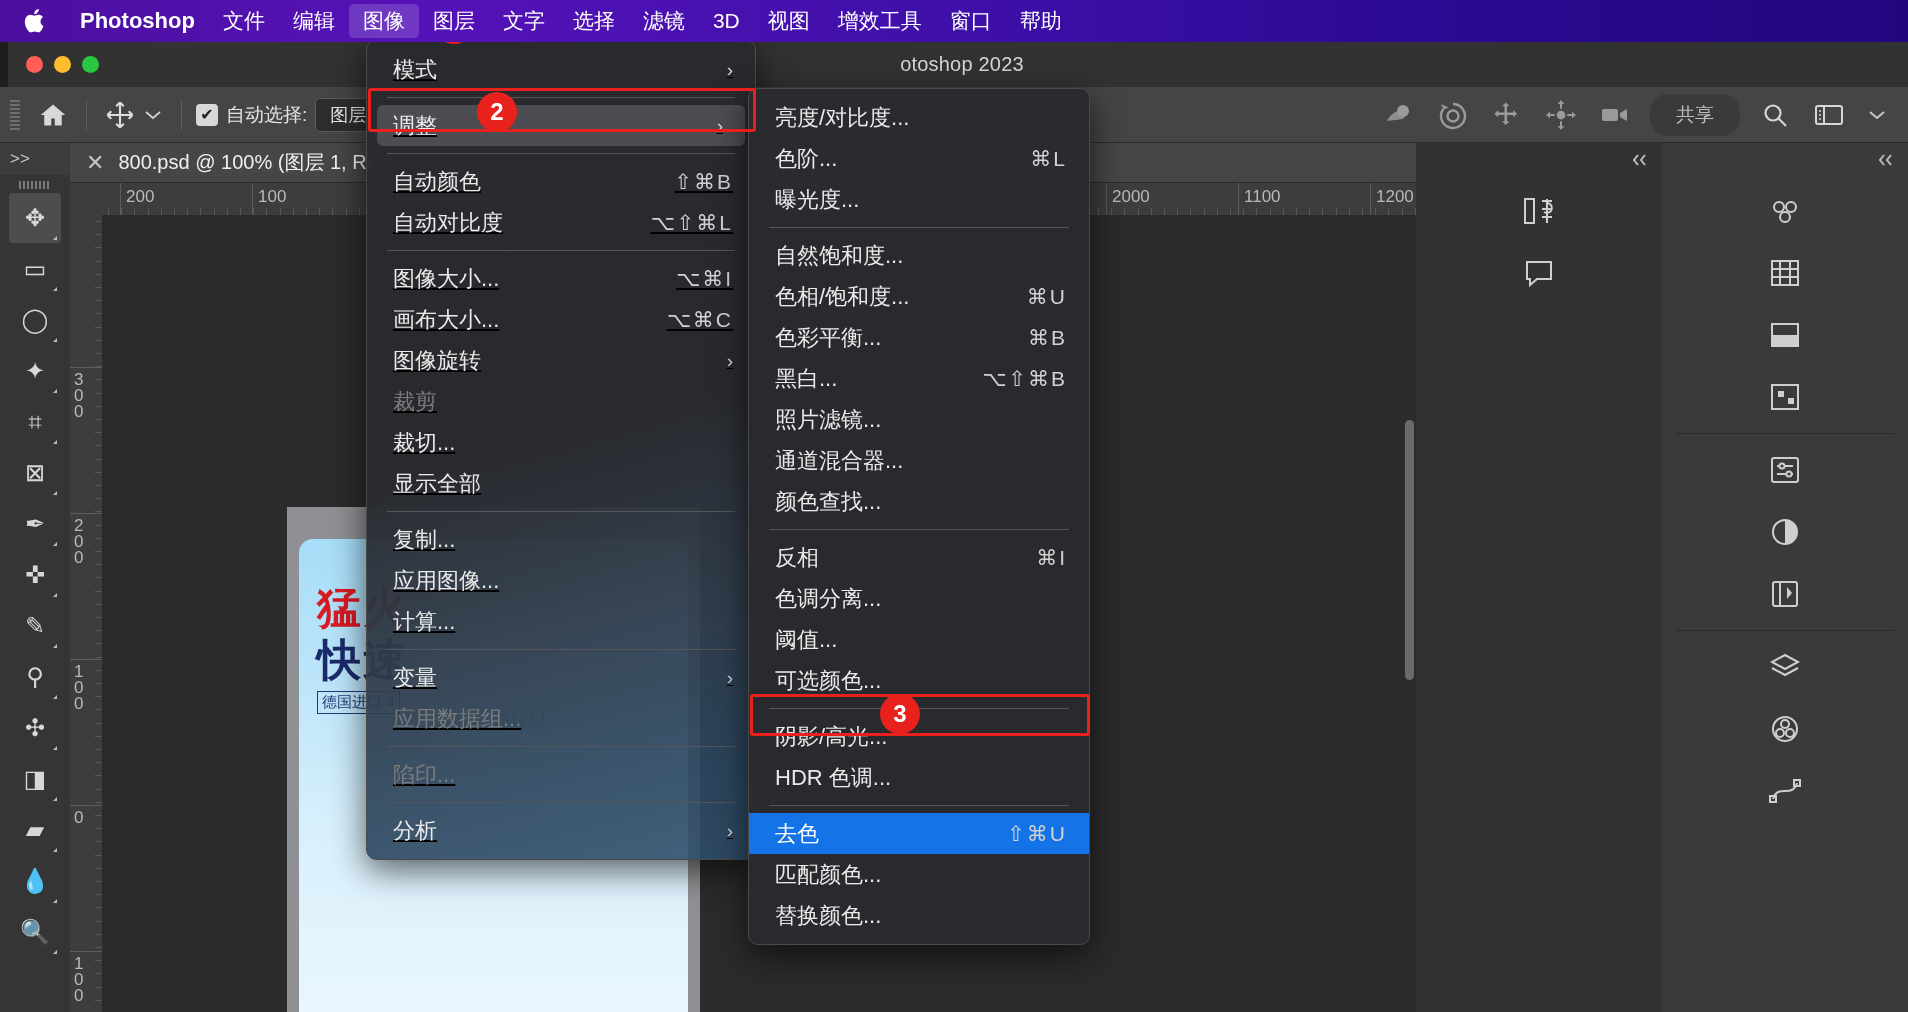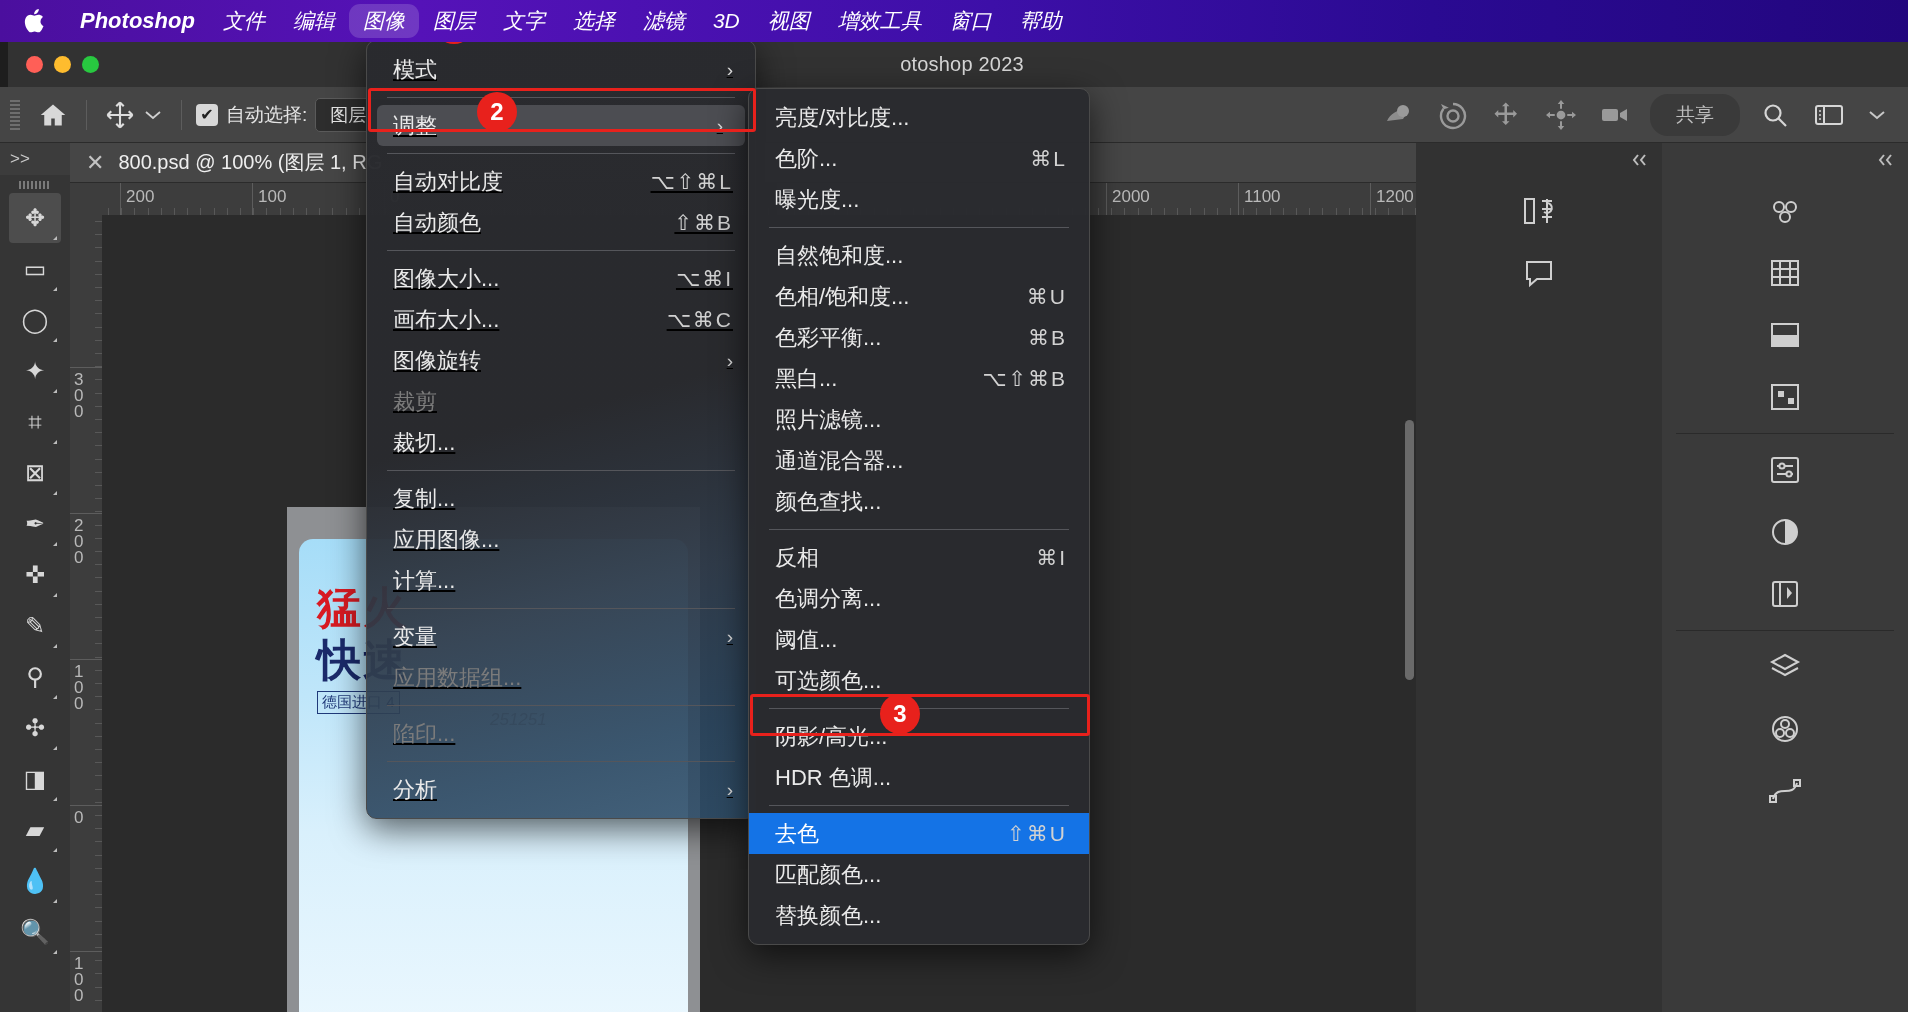--- a/index.html
+++ b/index.html
@@ -193,7 +193,7 @@
         <path d="M17.5 14.6c0-3 2.4-4.4 2.5-4.5-1.4-2-3.5-2.3-4.2-2.3-1.8-.2-3.5 1-4.4 1-.9 0-2.3-1-3.8-1-2 0-3.8 1.1-4.8 2.9-2 3.5-.5 8.8 1.5 11.7 1 1.4 2.1 3 3.6 2.9 1.4-.1 2-.9 3.7-.9s2.2.9 3.8.9c1.6 0 2.6-1.4 3.5-2.9 1.1-1.6 1.6-3.2 1.6-3.3-.1 0-3-1.2-3-4.5zM14.6 5.6c.8-1 1.3-2.3 1.2-3.6-1.2.04-2.6.8-3.4 1.8-.7.8-1.4 2.2-1.2 3.5 1.3.1 2.6-.7 3.4-1.7z"></path>
       </svg>
     </div>
-    <div id="mb-items" style="display:flex;align-items:center;font-style:italic;">
+    <div id="mb-items" style="display:flex;align-items:center;">
         <div class="mb-item bold">Photoshop</div>
         <div class="mb-item">文件</div>
         <div class="mb-item">编辑</div>

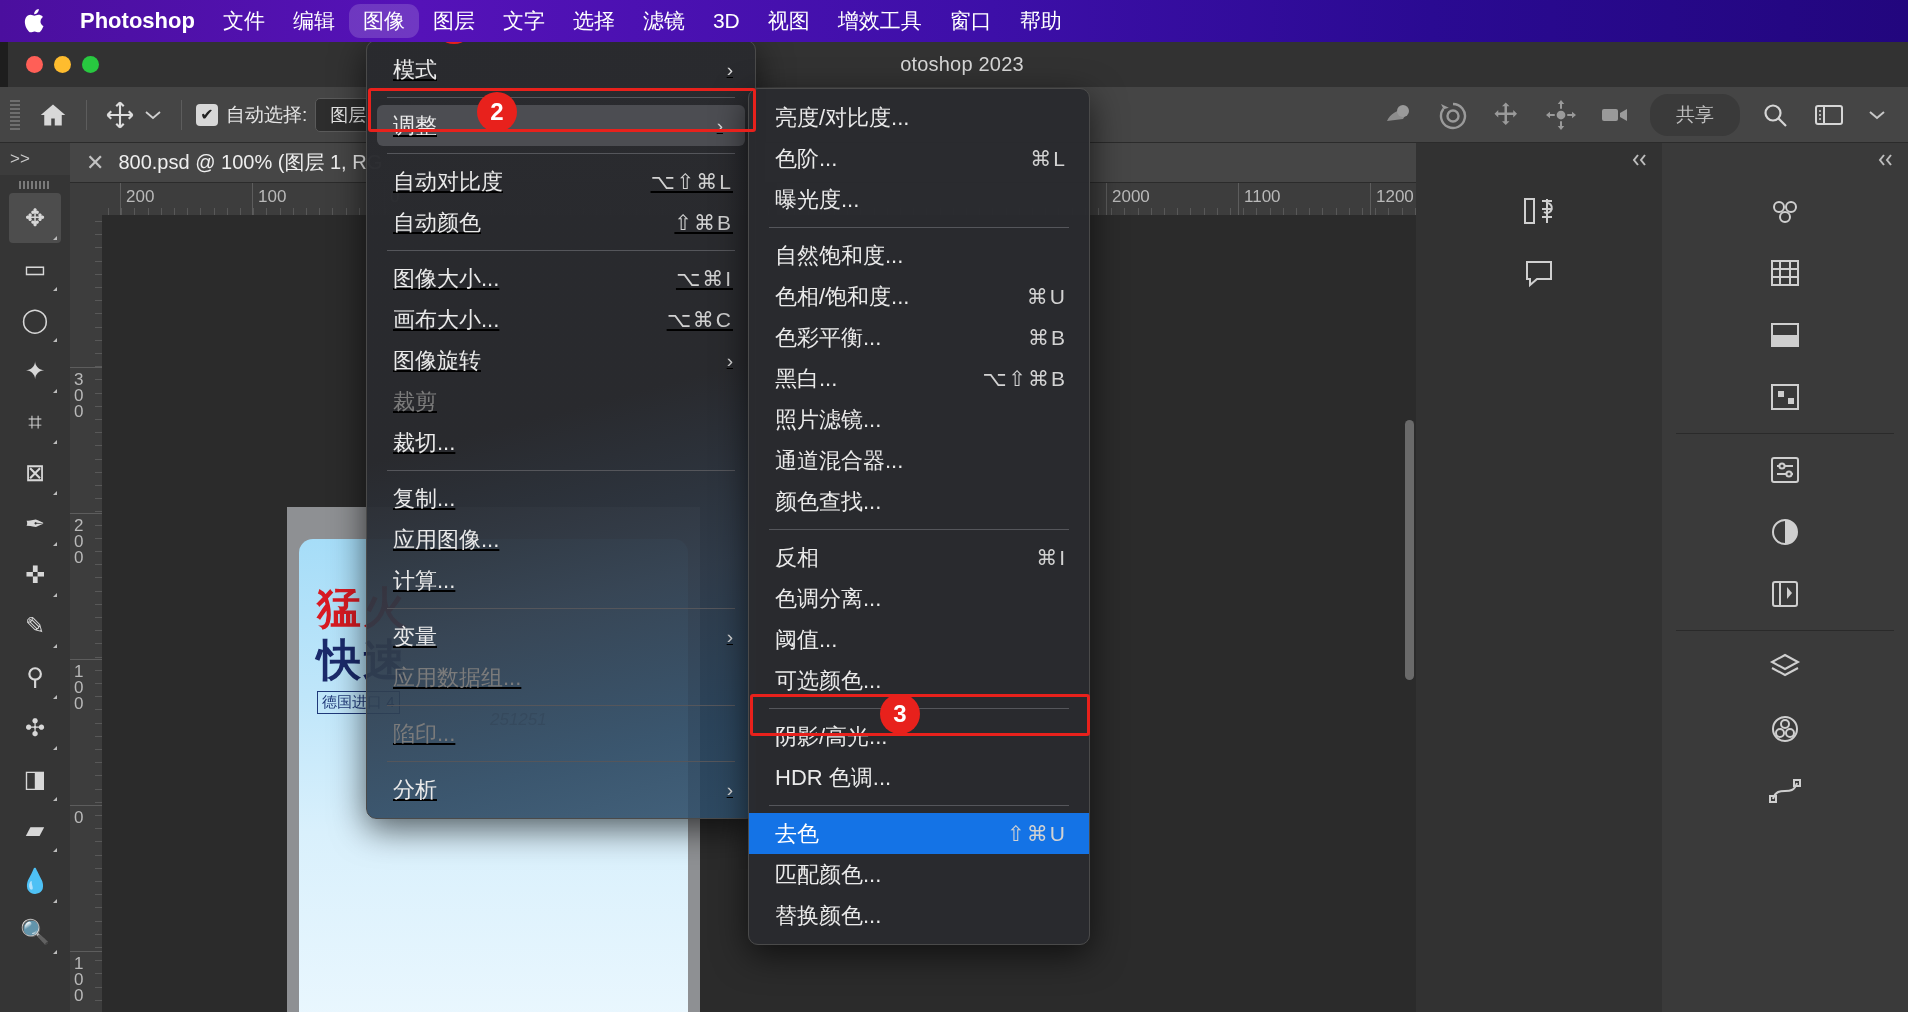--- a/index.html
+++ b/index.html
@@ -26,7 +26,7 @@
     display:flex; align-items:center; white-space:nowrap;
   }
   .mb-item.bold { font-weight: bold; font-size: 22px; }
-  .mb-item.active { background: rgba(255,255,255,0.16); border-radius: 11px; text-align: right; }
+  .mb-item.active { background: rgba(255,255,255,0.16); border-radius: 5px; text-align: right; }
 
   
   .titlebar {

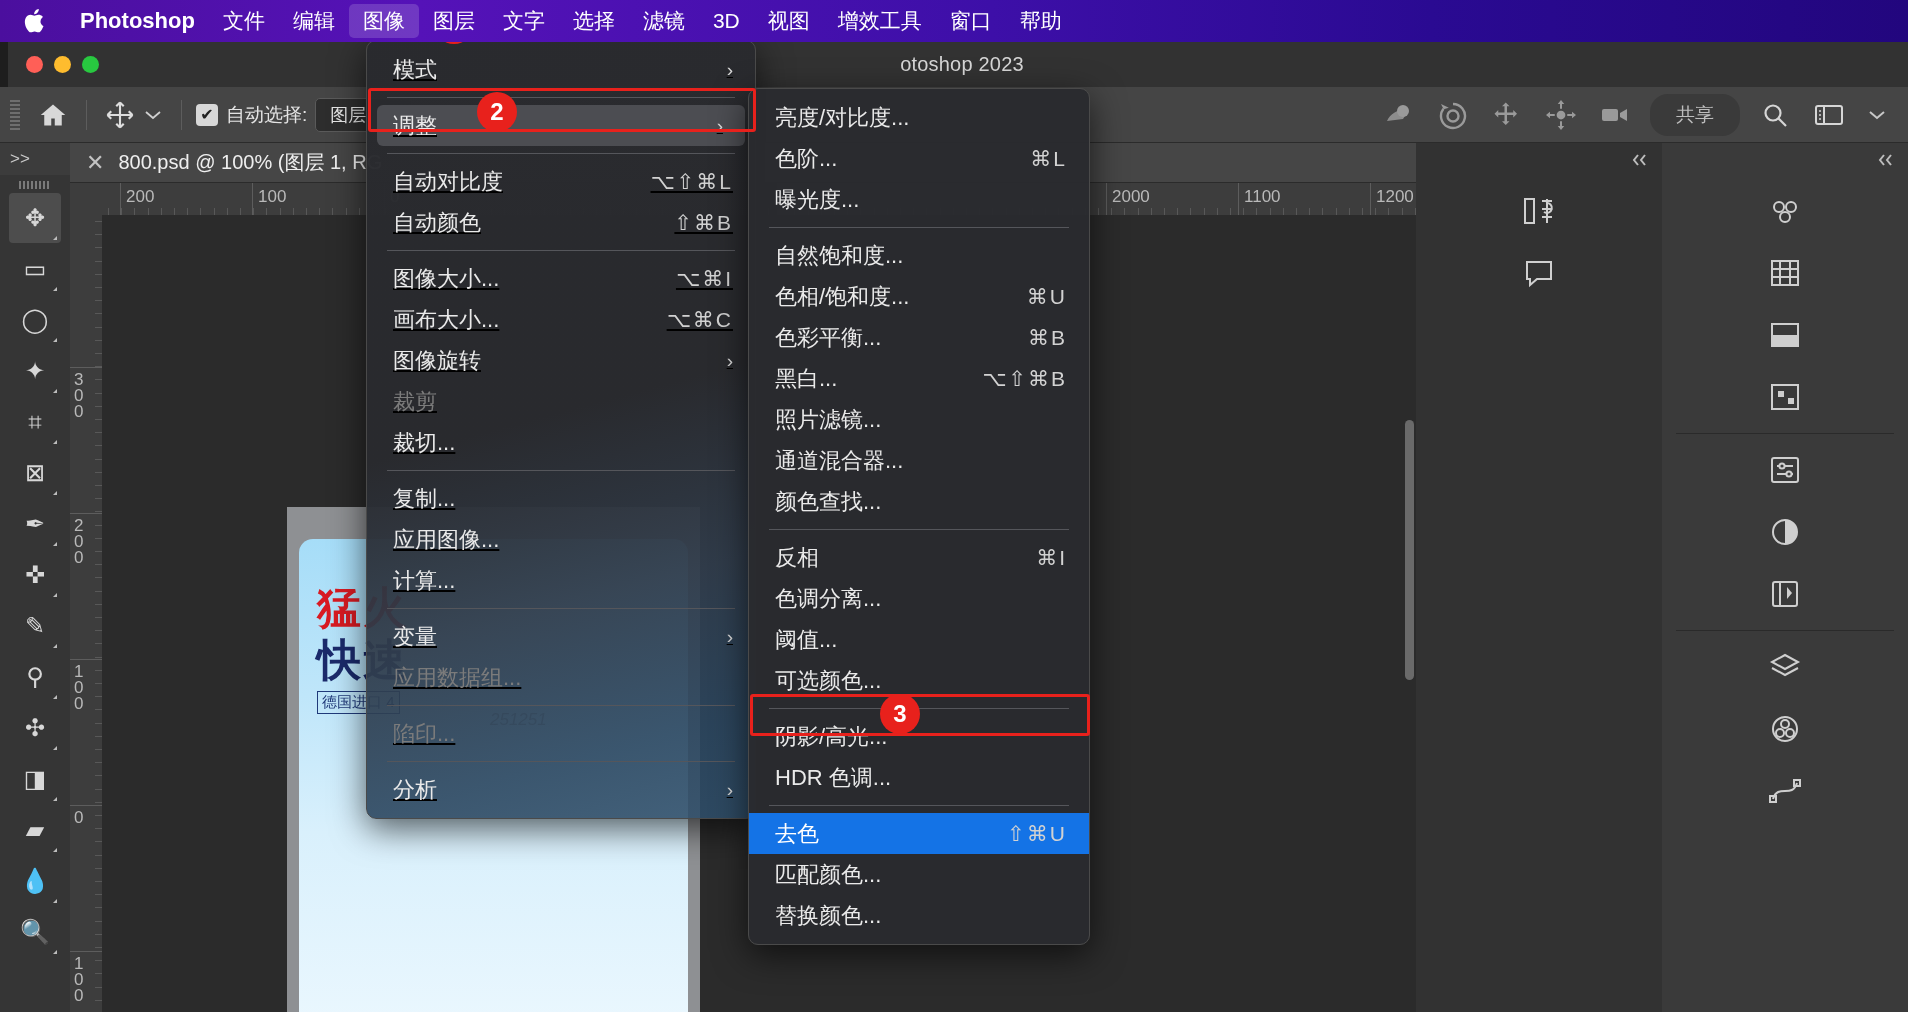--- a/index.html
+++ b/index.html
@@ -689,12 +689,12 @@
       </div>
       <div class="msep"></div>
       <div class="mi">
+        <span class="lab">自动颜色</span>
+        <span class="sc">⇧⌘B</span>
+      </div>
+      <div class="mi">
         <span class="lab">自动对比度</span>
         <span class="sc">⌥⇧⌘L</span>
-      </div>
-      <div class="mi">
-        <span class="lab">自动颜色</span>
-        <span class="sc">⇧⌘B</span>
       </div>
       <div class="msep"></div>
       <div class="mi">

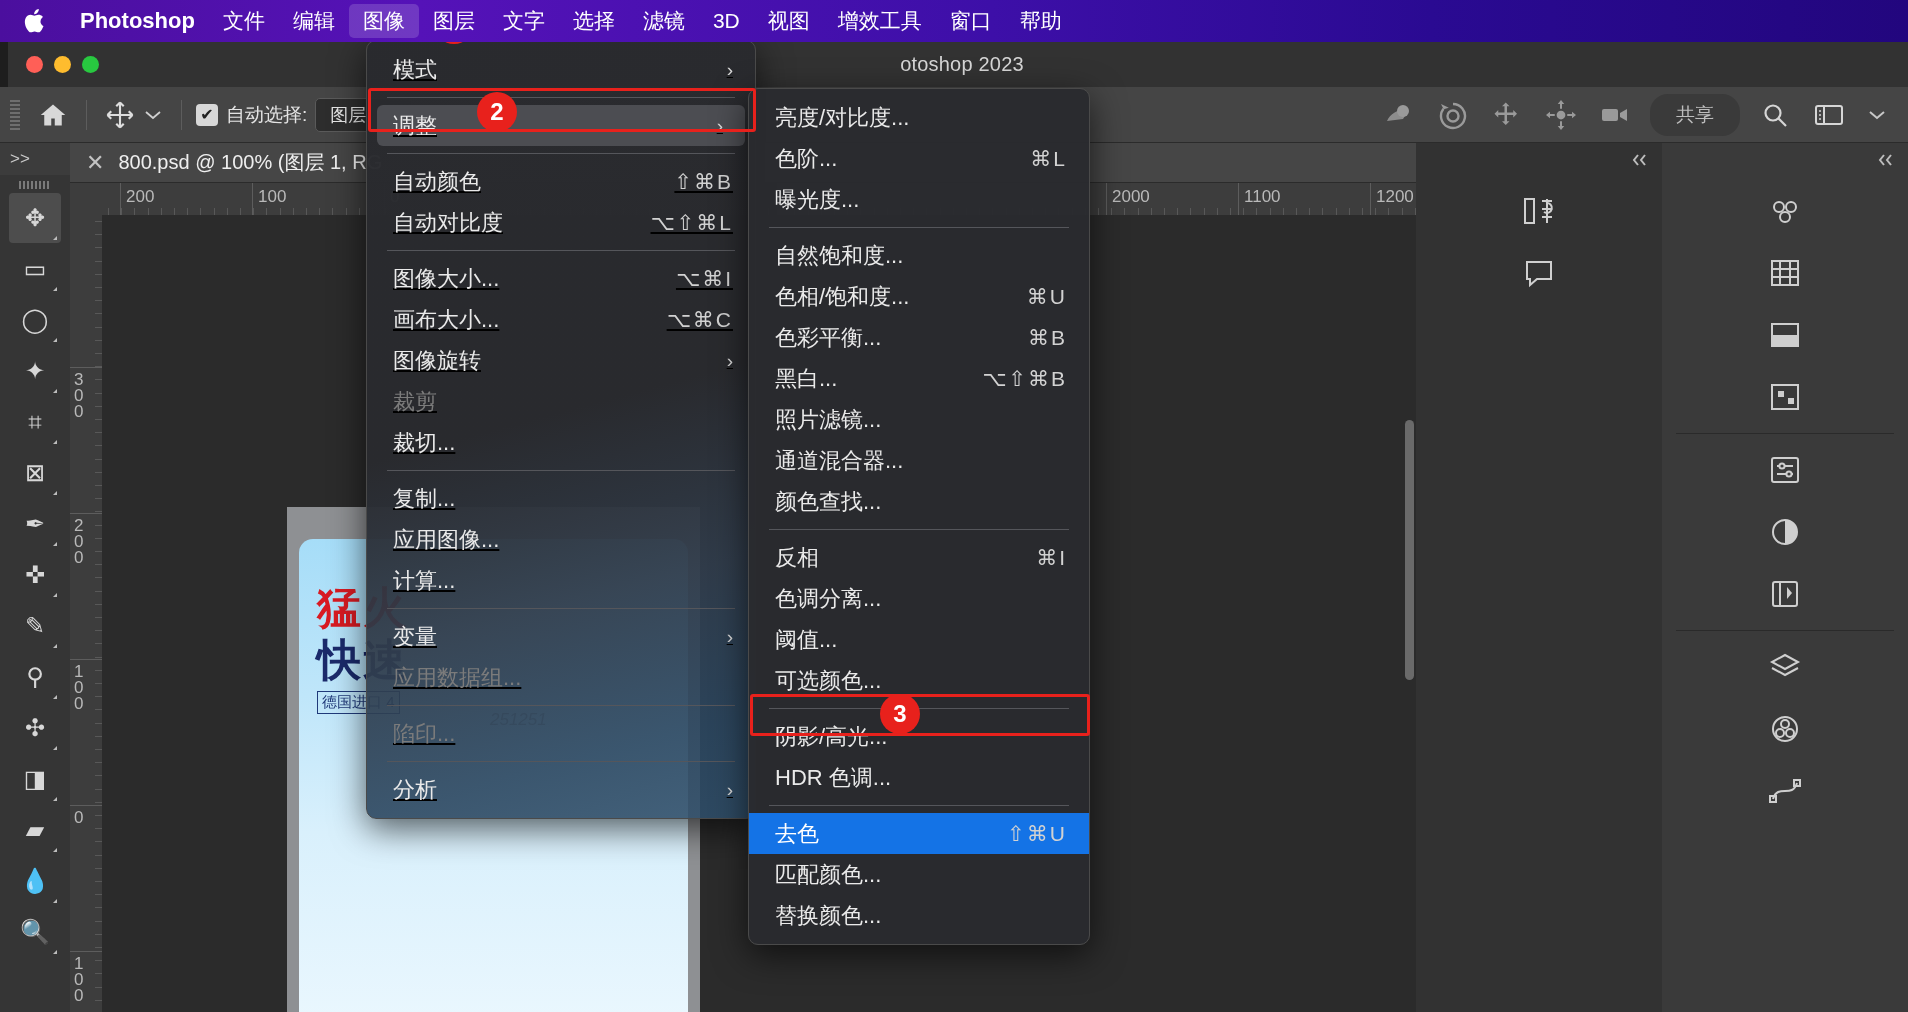--- a/index.html
+++ b/index.html
@@ -715,6 +715,9 @@
       <div class="mi">
         <span class="lab">裁切...</span>
       </div>
+      <div class="mi">
+        <span class="lab">显示全部</span>
+      </div>
       <div class="msep"></div>
       <div class="mi">
         <span class="lab">复制...</span>

